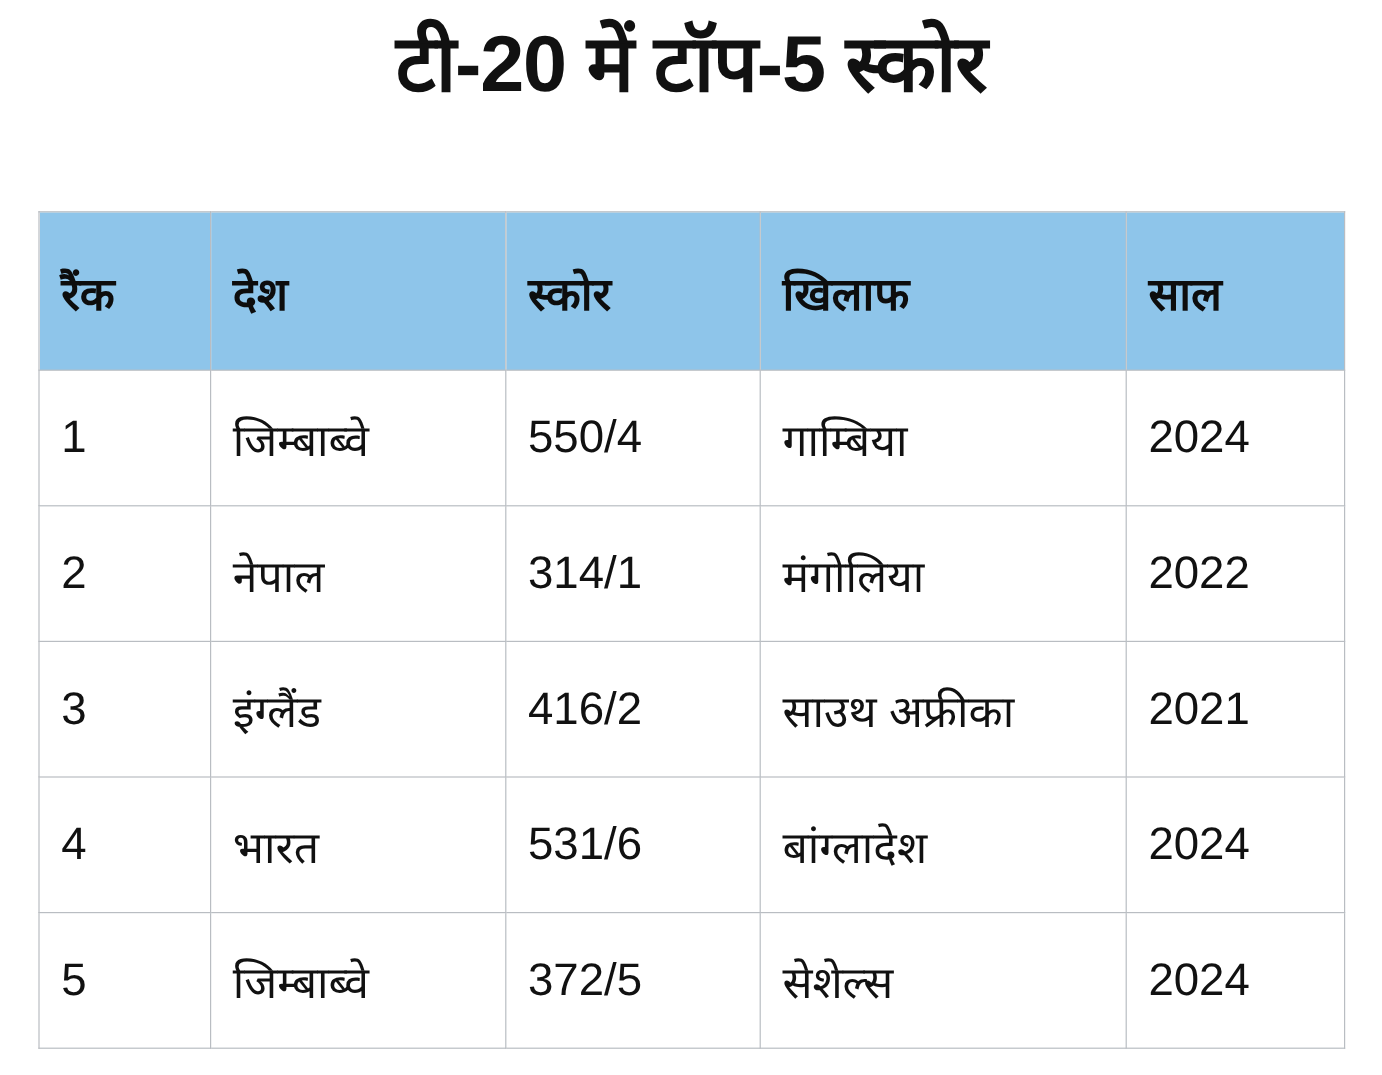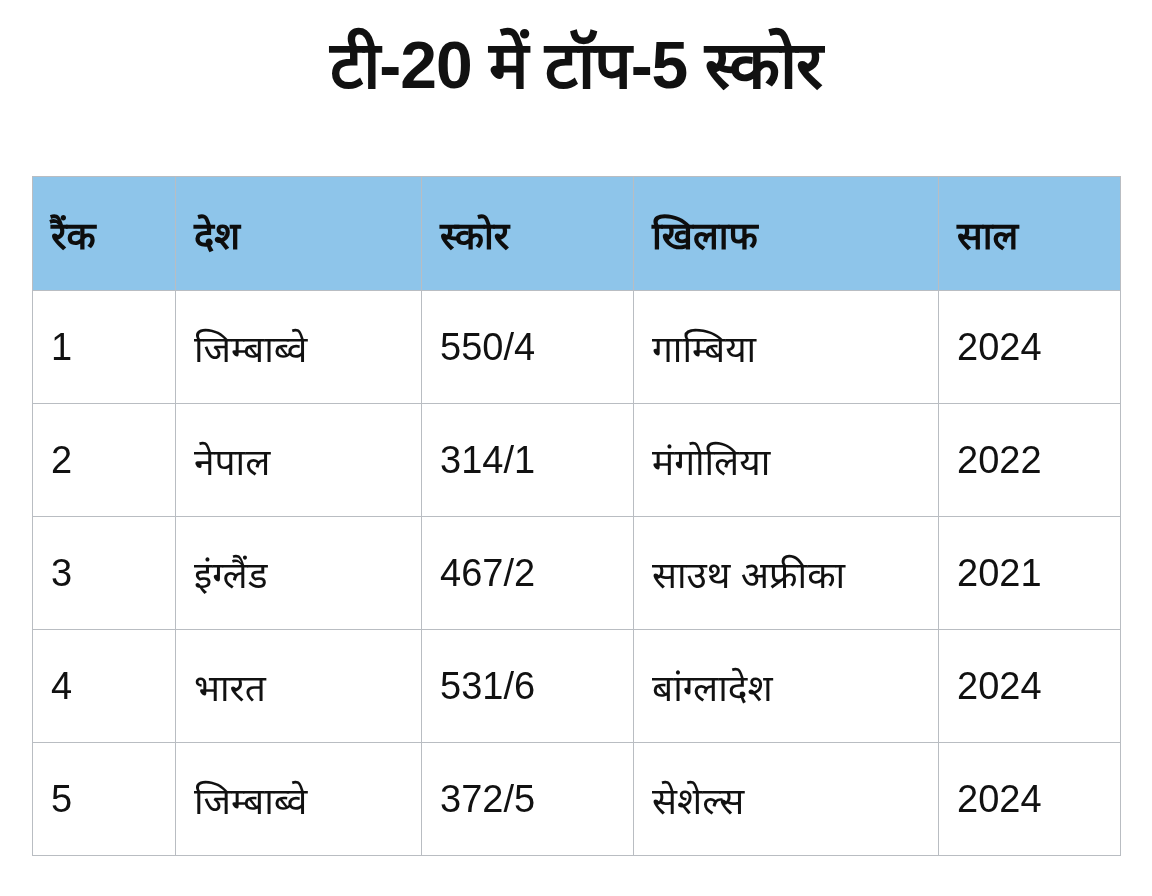--- a/index.html
+++ b/index.html
@@ -27,7 +27,7 @@
     font-weight: bold;
     letter-spacing: -1px;
     color: #111111;
-    padding-top: 28px;
+    padding-top: 16px;
     line-height: 1.15;
     font-family: "Liberation Sans", sans-serif;
   }

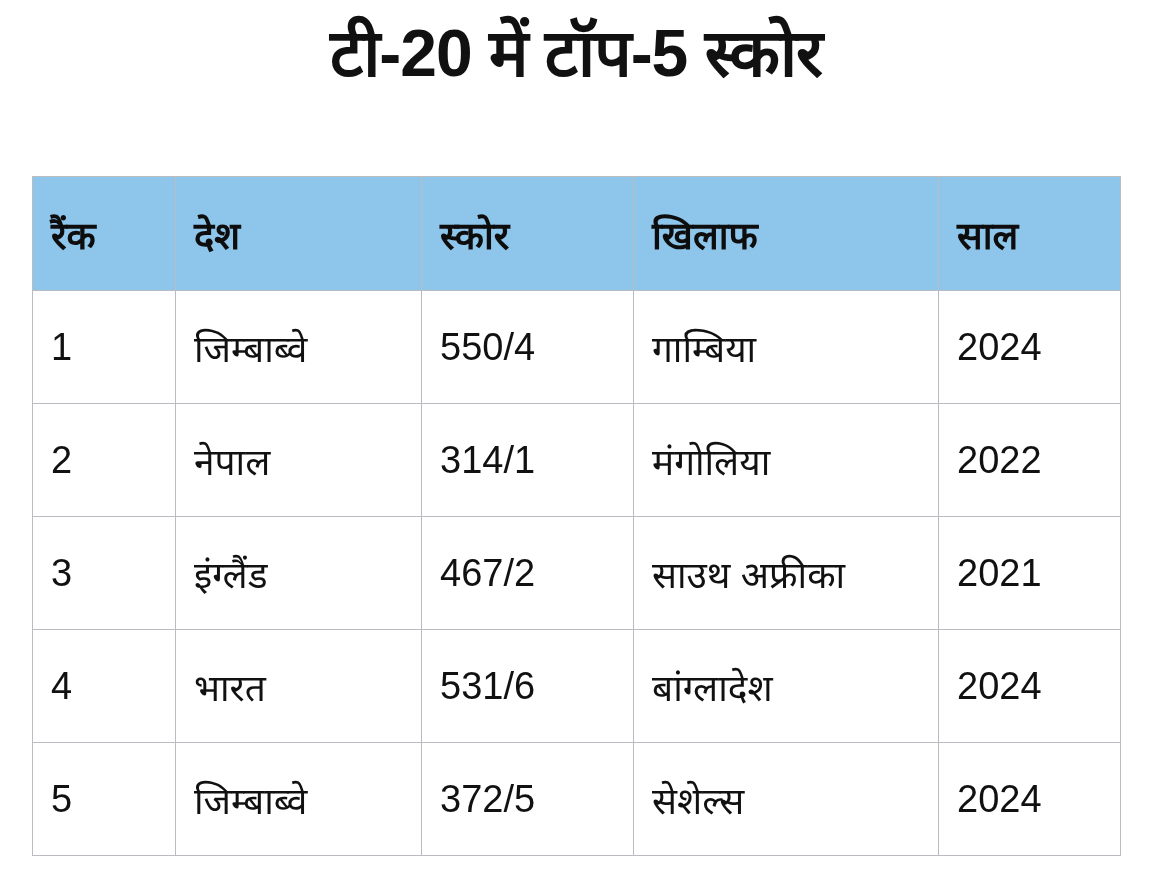--- a/index.html
+++ b/index.html
@@ -68,7 +68,7 @@
     background: #8ec5ea;
     font-weight: bold;
     font-size: 38px;
-    height: 114px;
+    height: 132px;
     color: #0d0d0d;
   }
   table.score-table td.num {

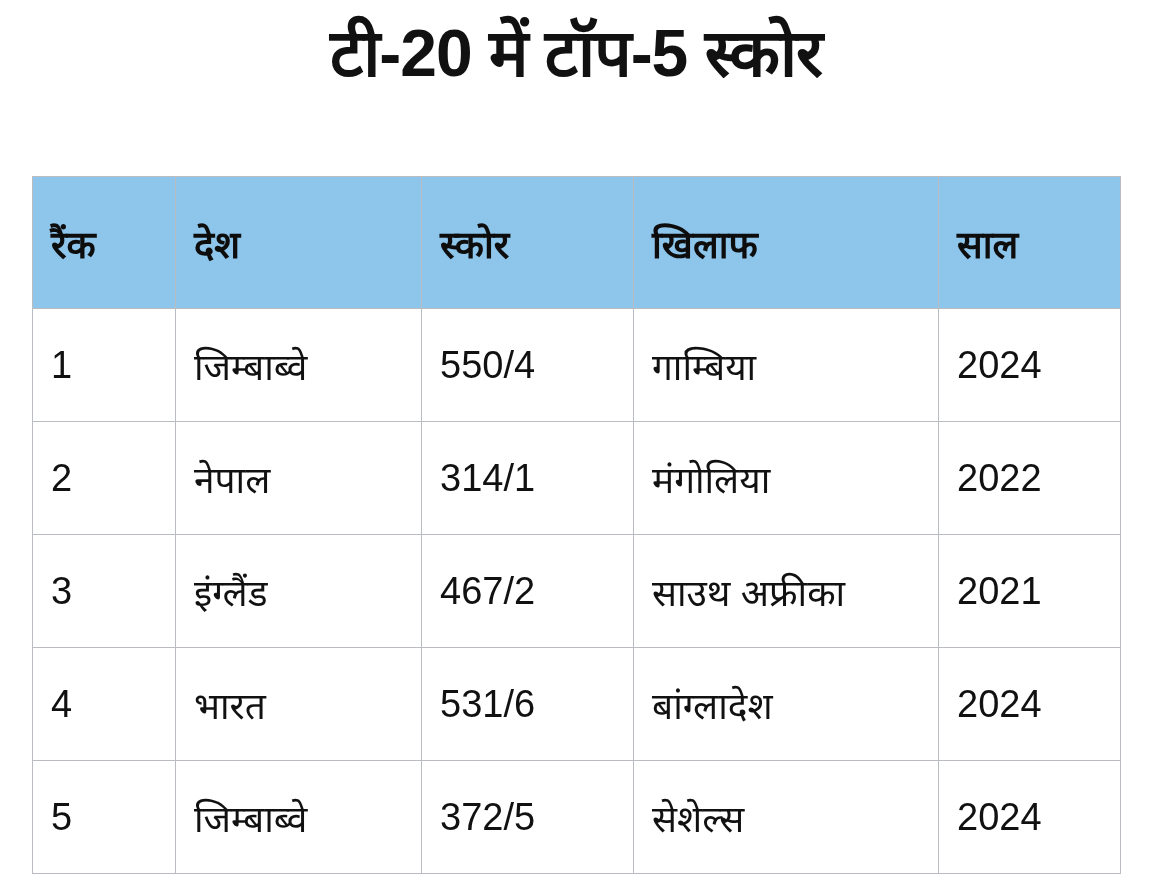--- a/index.html
+++ b/index.html
@@ -118,7 +118,7 @@
         <tr>
           <td class="num">3</td>
           <td>इंग्लैंड</td>
-          <td class="num">467/2</td>
+          <td class="num">416/2</td>
           <td>साउथ अफ्रीका</td>
           <td class="num">2021</td>
         </tr>

